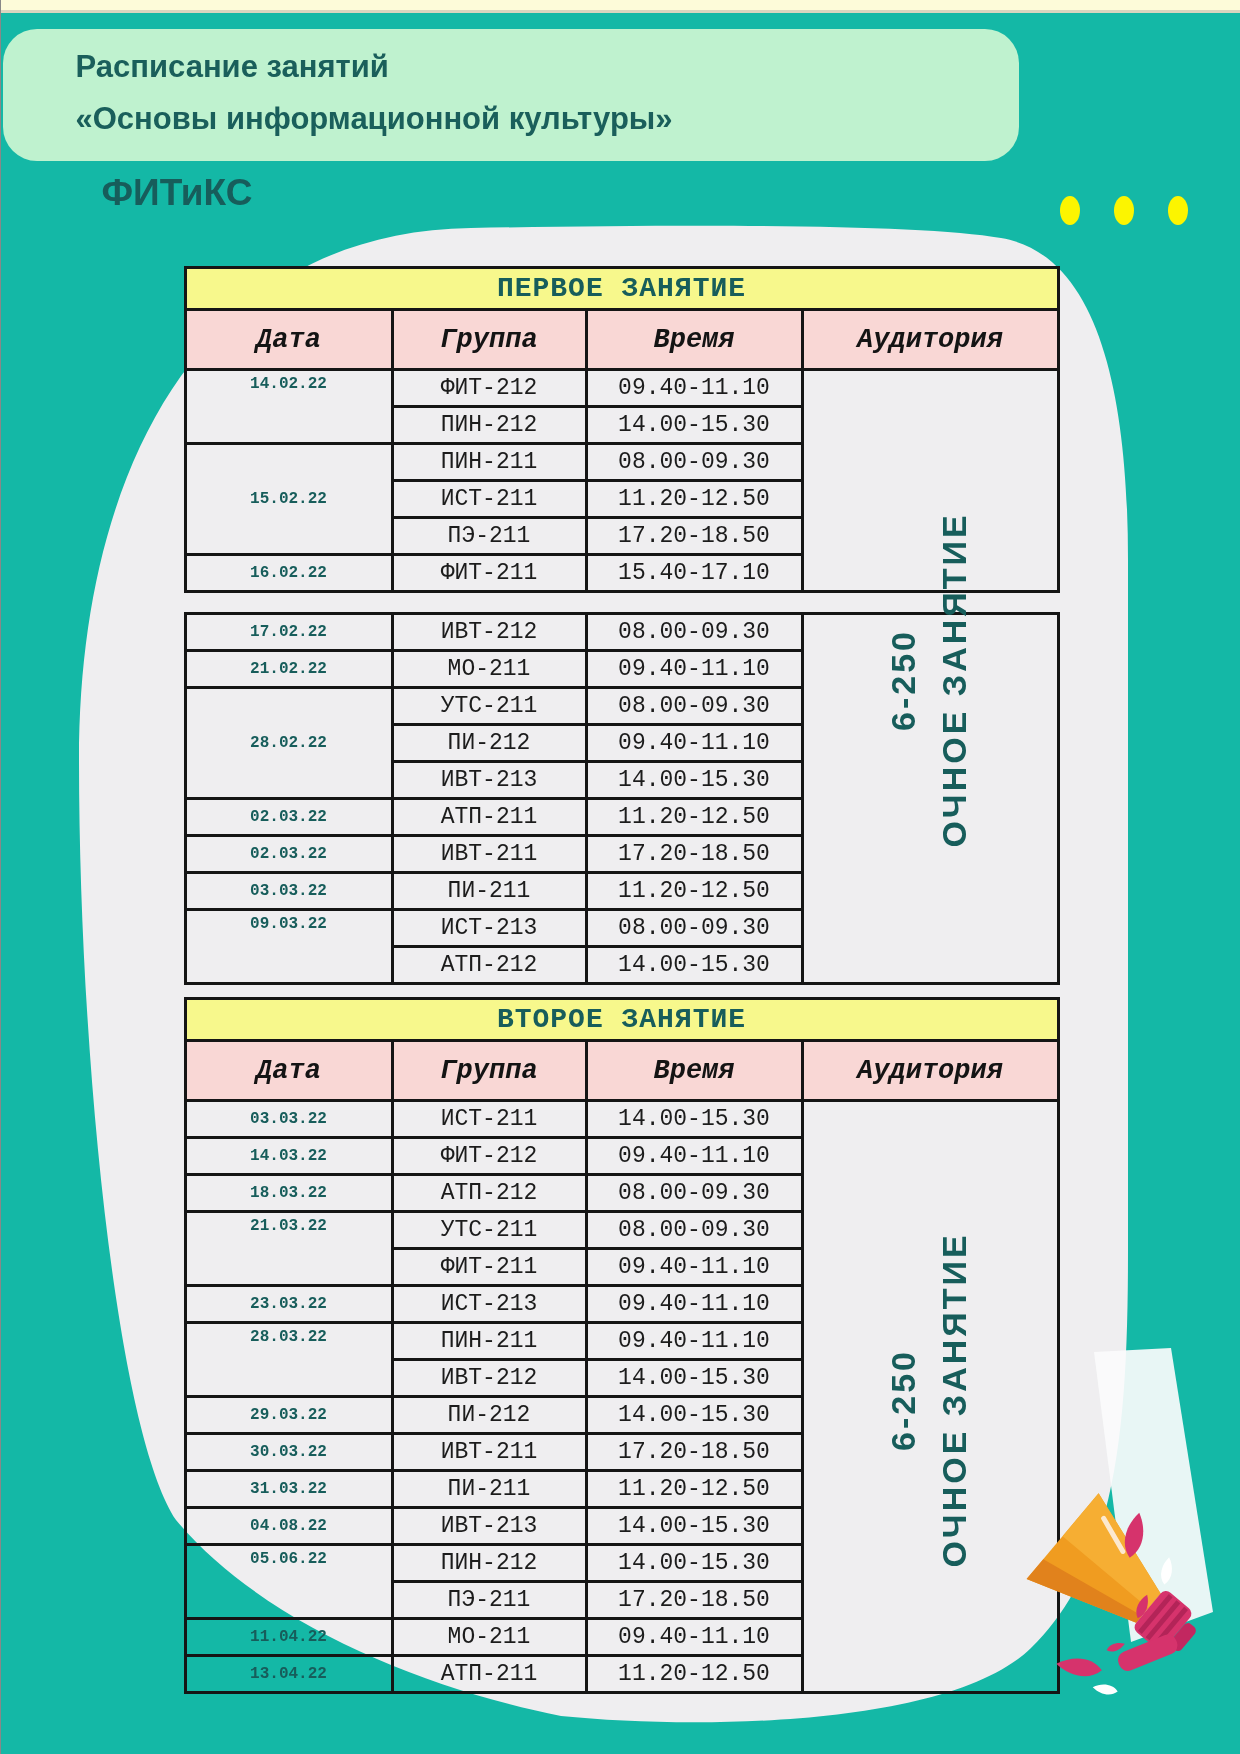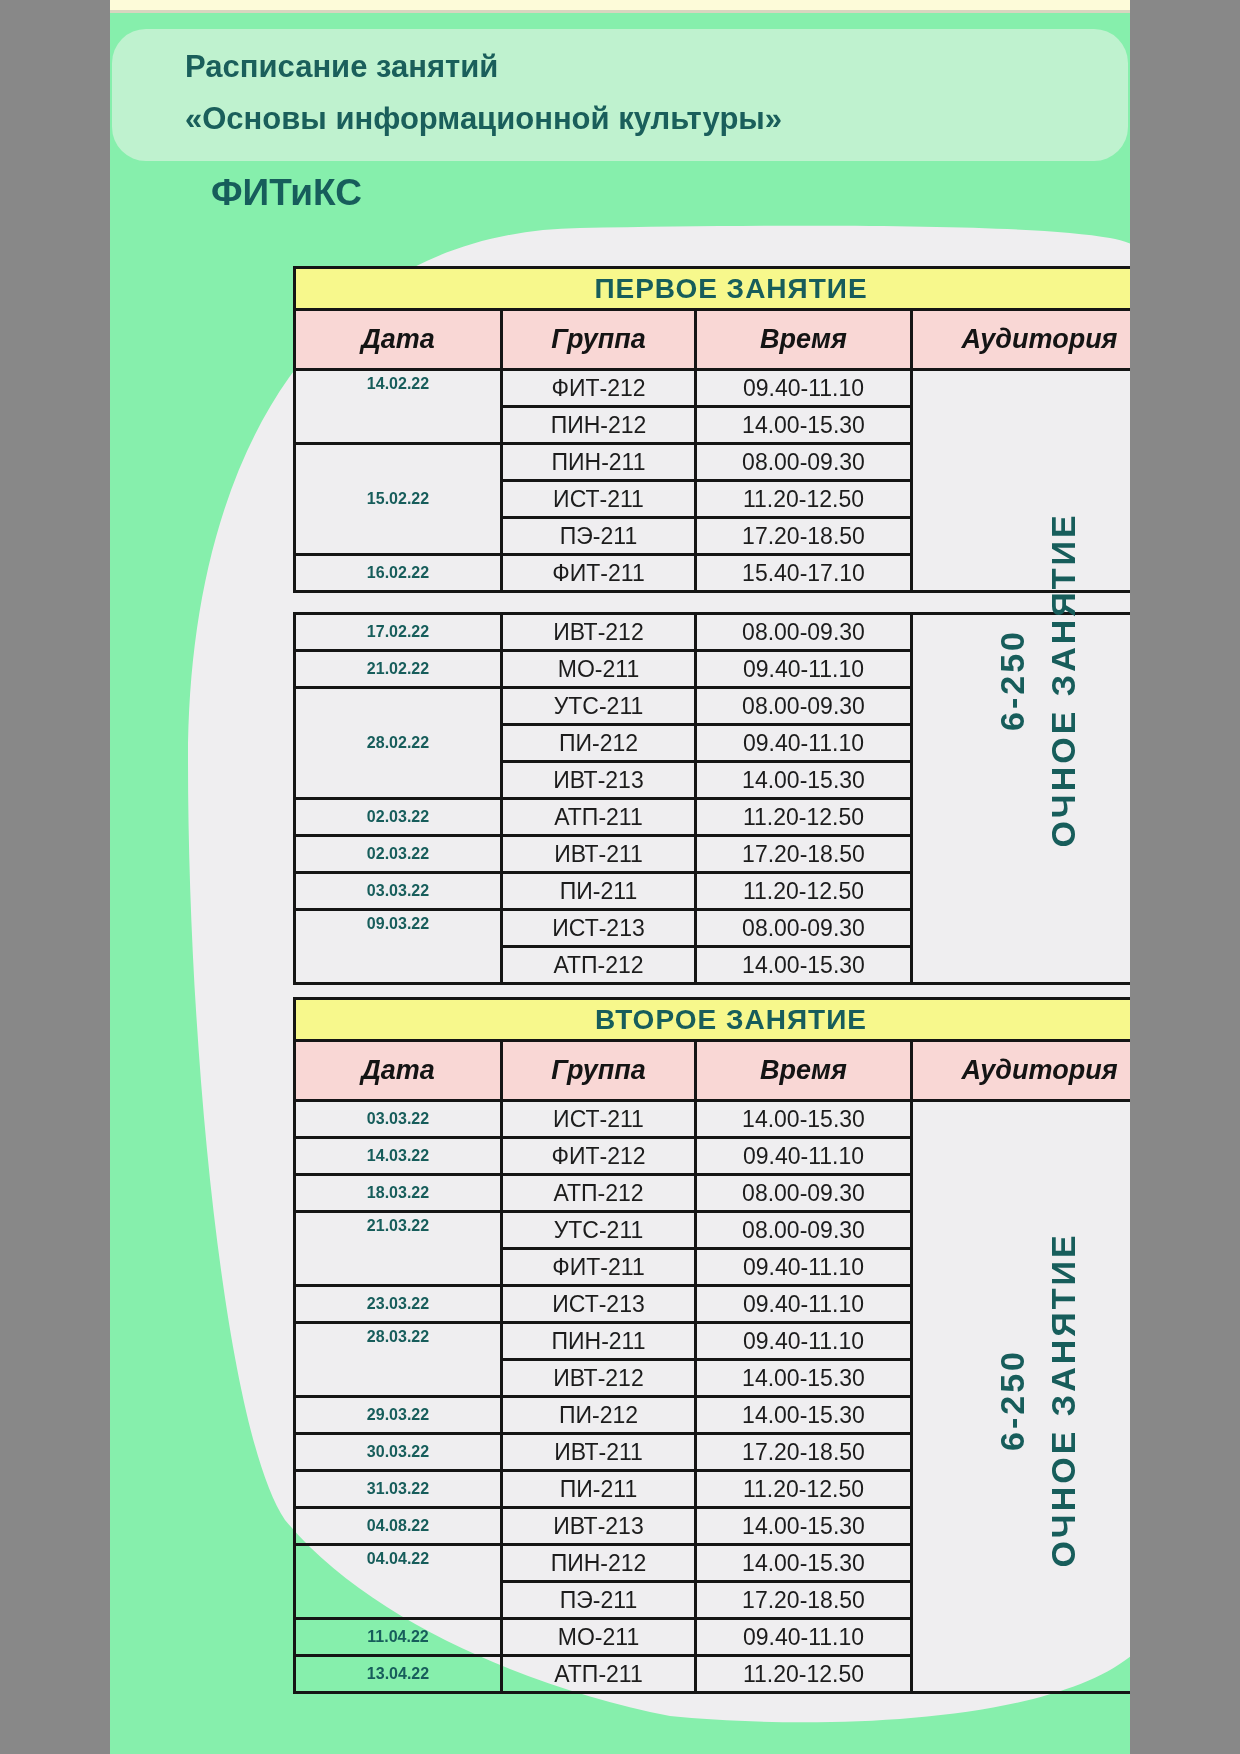--- a/index.html
+++ b/index.html
@@ -3,8 +3,8 @@
 <meta charset="utf-8">
 <style>
   html,body{margin:0;padding:0;background:#888;}
-  .page{position:relative;width:1020px;height:1754px;background:#86efac;overflow:hidden;
-        font-family:"Liberation Sans","DejaVu Sans",sans-serif;margin:0 auto;}
+  .page{position:relative;width:1224px;height:1754px;background:#14b8a6;overflow:hidden;
+        font-family:"Liberation Sans","DejaVu Sans",sans-serif;margin:0 auto;padding-left:15px;}
   .topline{position:absolute;top:10px;left:0;width:100%;height:3px;background:#D9D5BF;z-index:2;}
   .top-strip{position:absolute;top:0;left:0;width:100%;height:10px;background:#FDFBD9;z-index:2;}
 

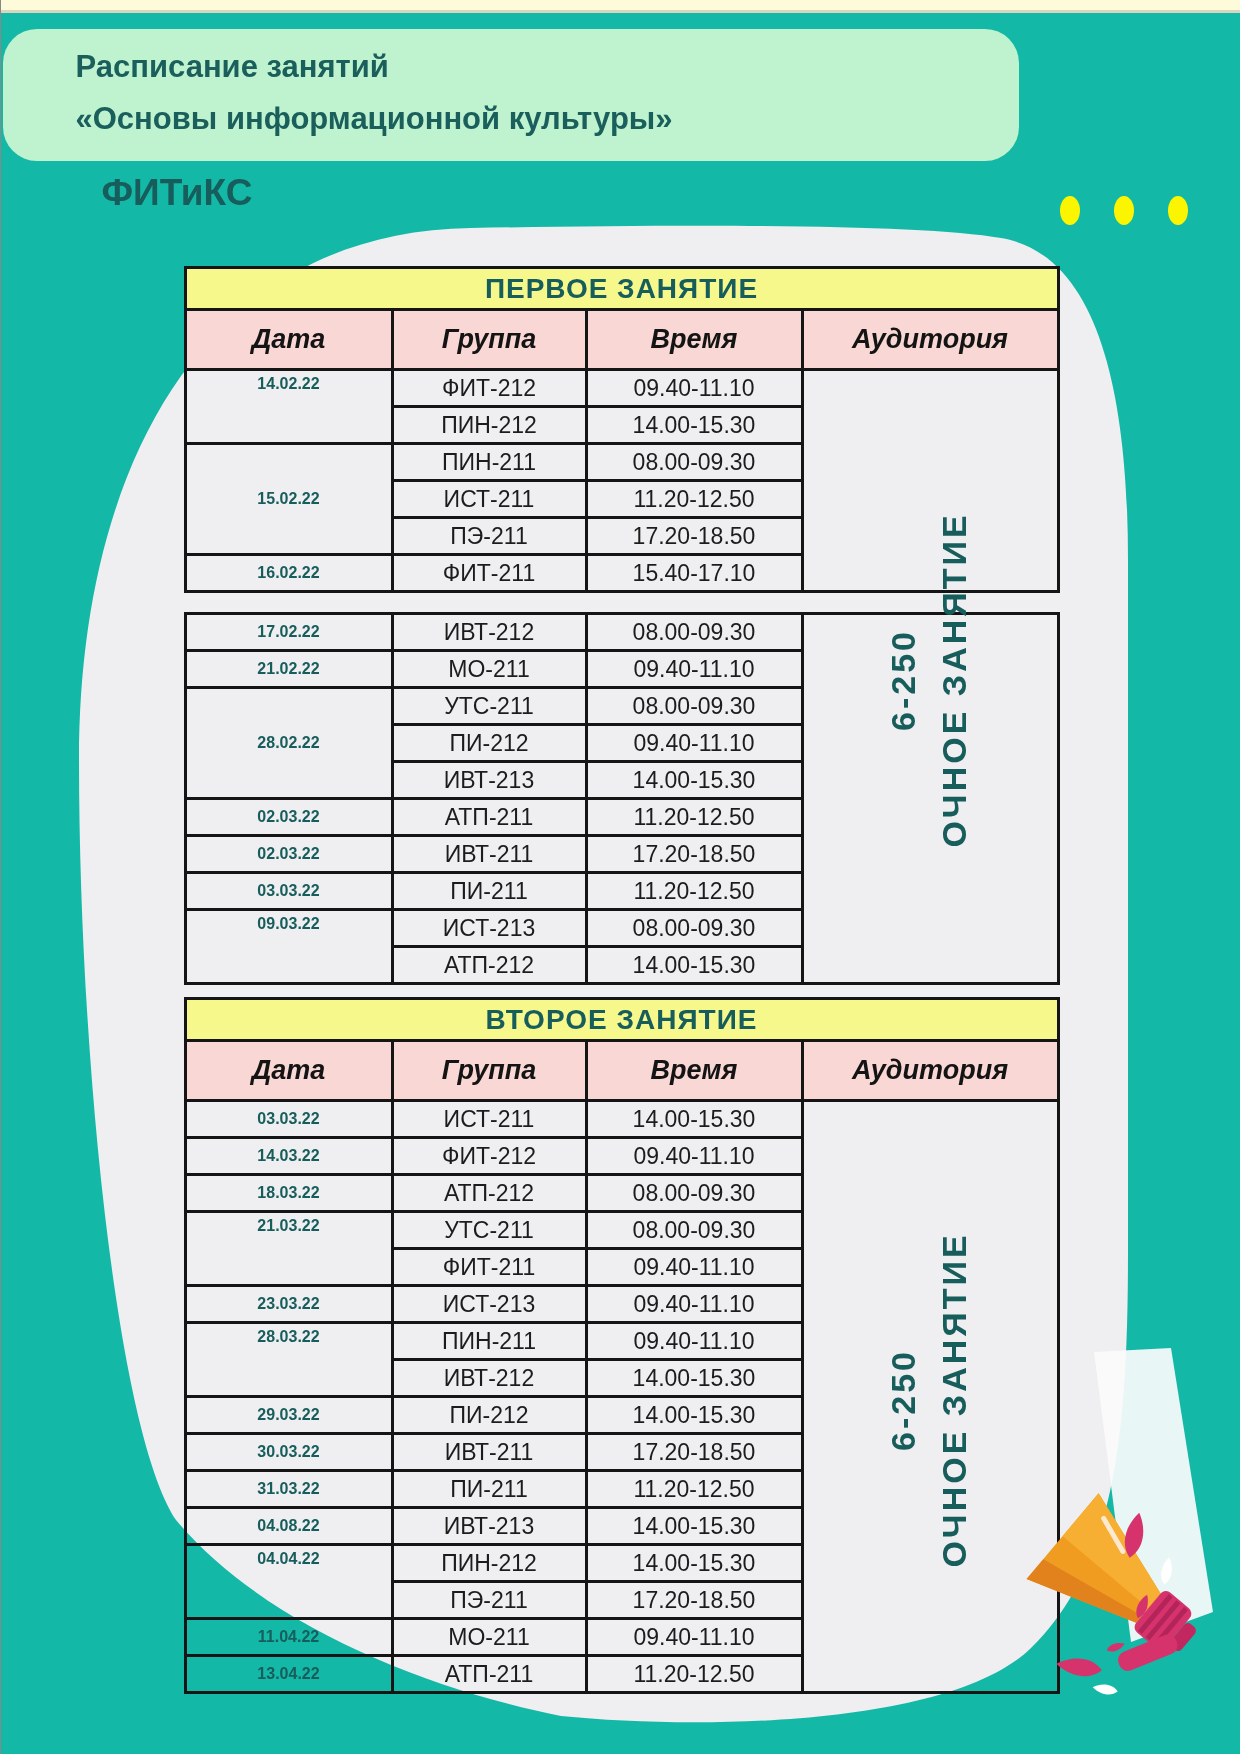--- a/index.html
+++ b/index.html
@@ -23,7 +23,7 @@
 
   .tbl-wrap{position:absolute;left:183px;width:873px;z-index:3;}
   #t1{top:266px;} #t2{top:997px;}
-  table.sched{border-collapse:collapse;table-layout:fixed;width:873px;}
+  table.sched{border-collapse:collapse;table-layout:fixed;width:873px;font-family:Liberation Mono, monospace;}
   table.sched.cont{margin-top:19px;}
   table.sched td, table.sched th{border:3px solid #151515;text-align:center;vertical-align:middle;
       padding:0;overflow:hidden;}

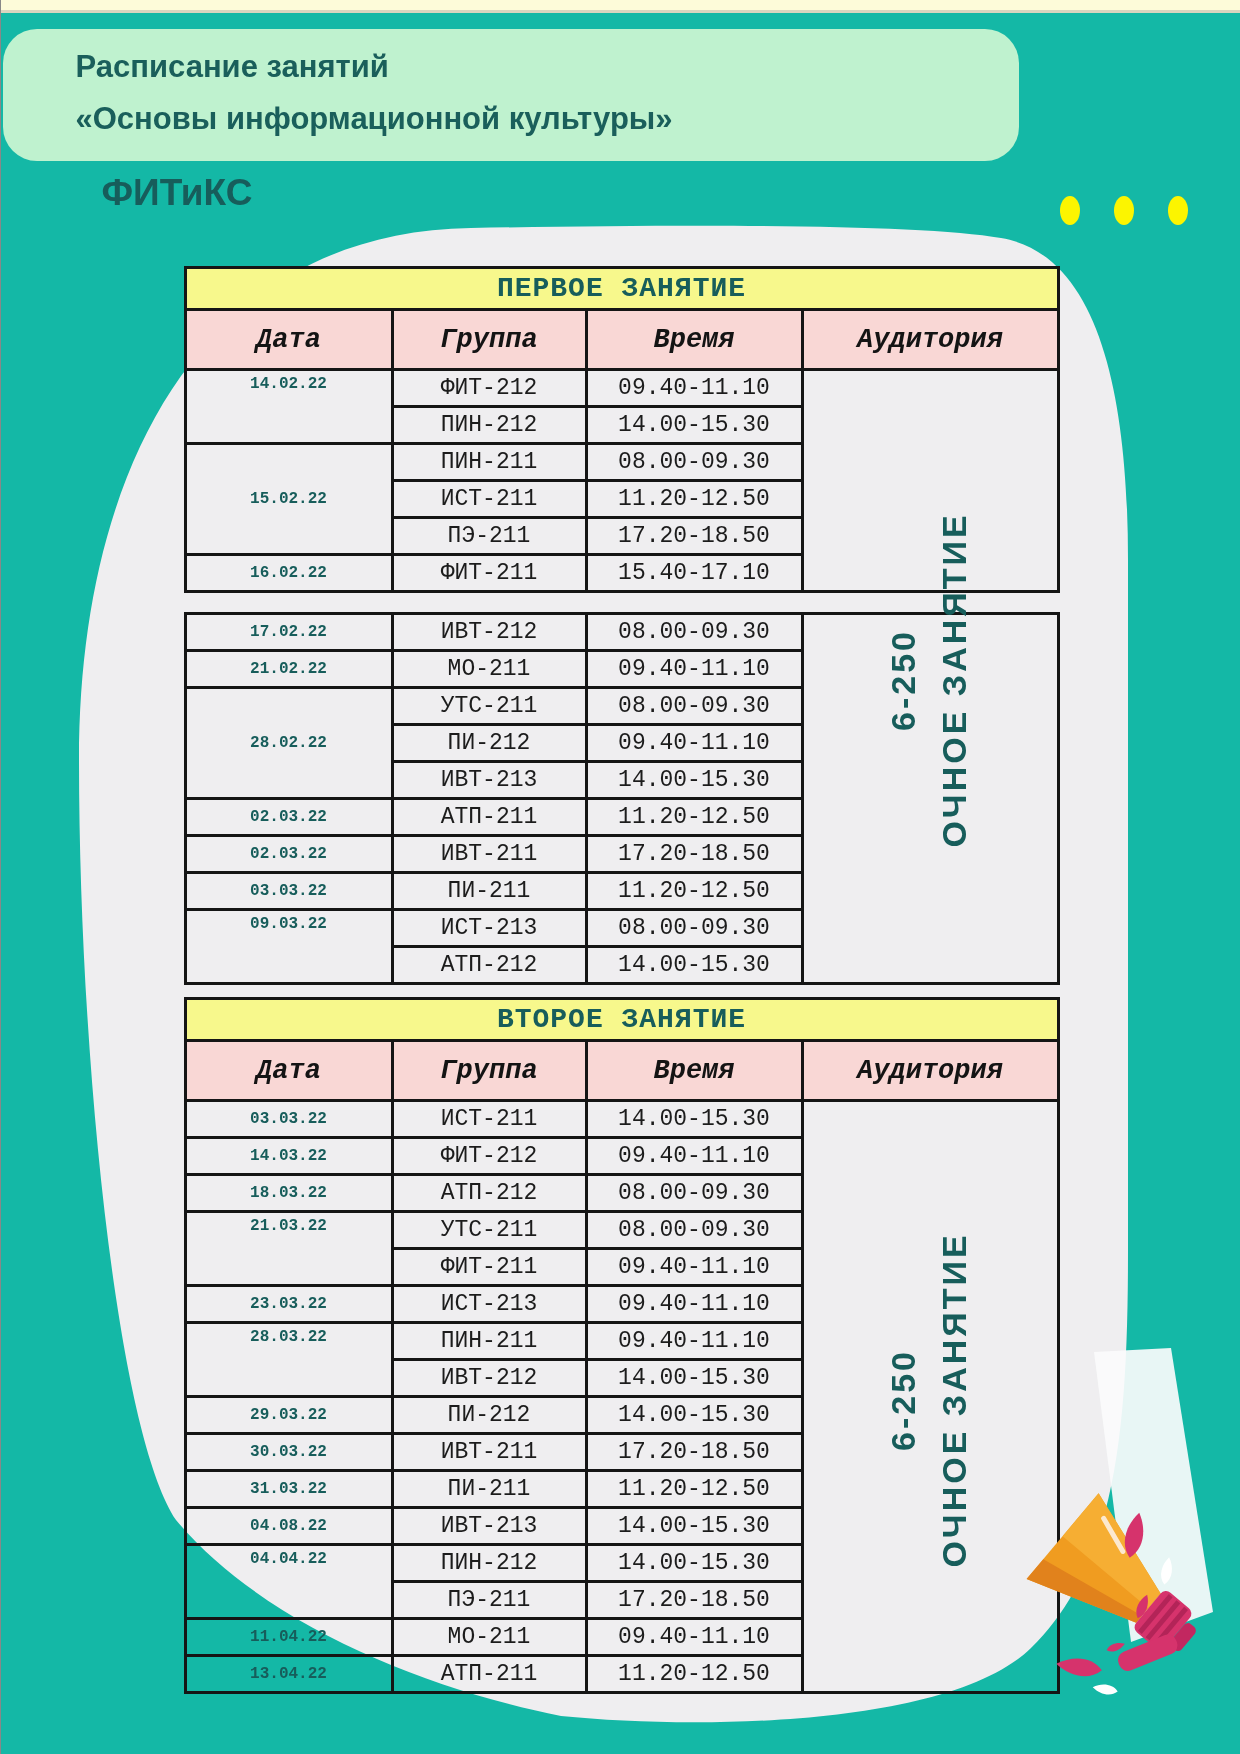--- a/index.html
+++ b/index.html
@@ -259,7 +259,7 @@
               <td class="c-time">14.00-15.30</td>
             </tr>
             <tr class="data-row">
-              <td rowspan="2" class="c-date va-top">04.04.22</td>
+              <td rowspan="2" class="c-date va-top">05.06.22</td>
               <td class="c-group">ПИН-212</td>
               <td class="c-time">14.00-15.30</td>
             </tr>

